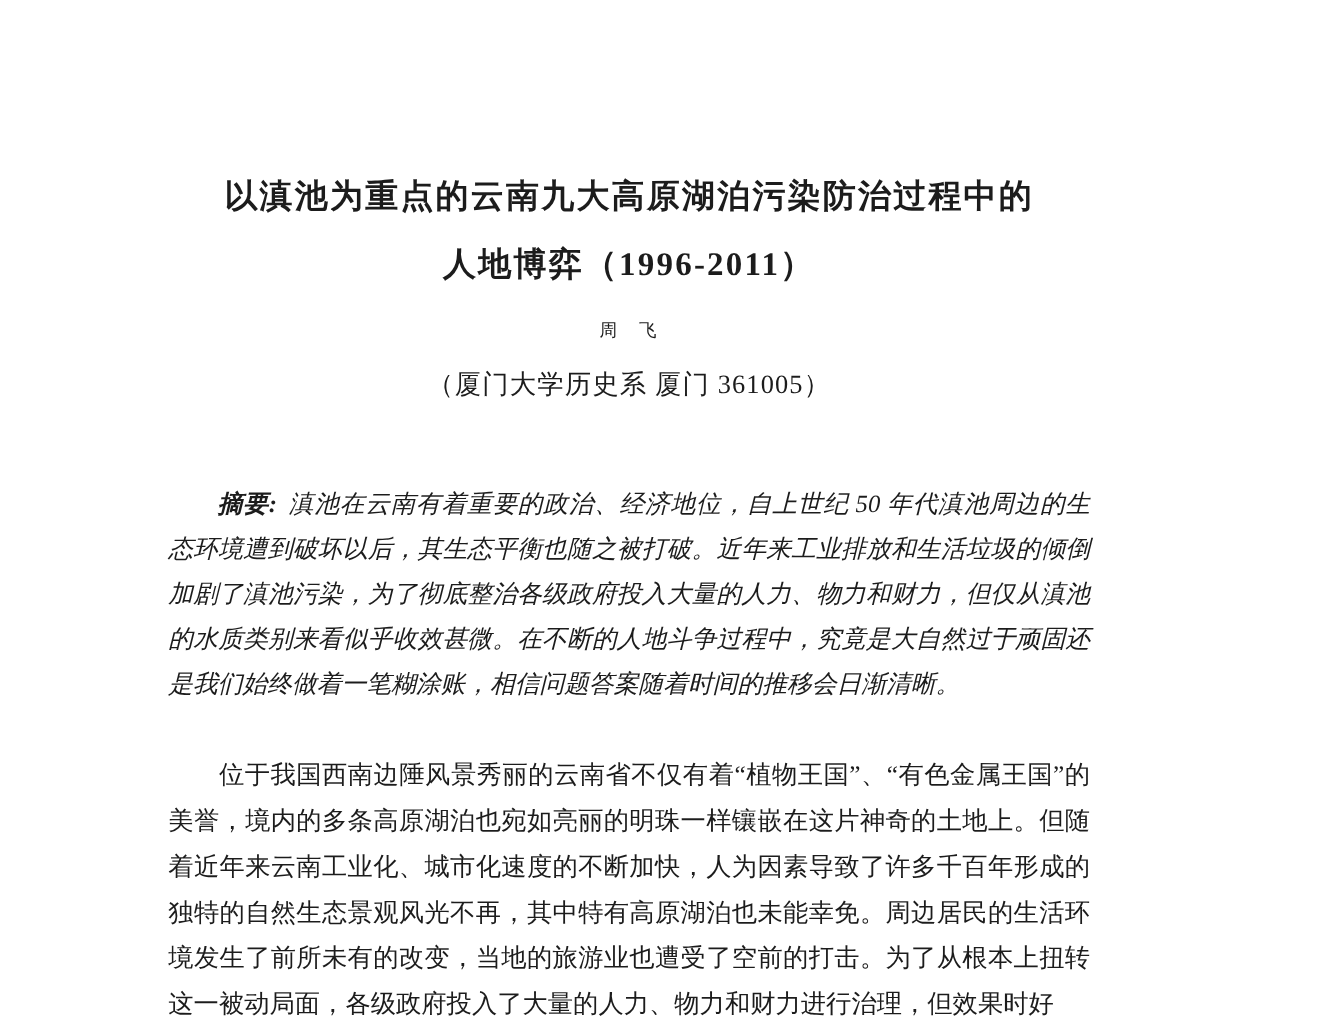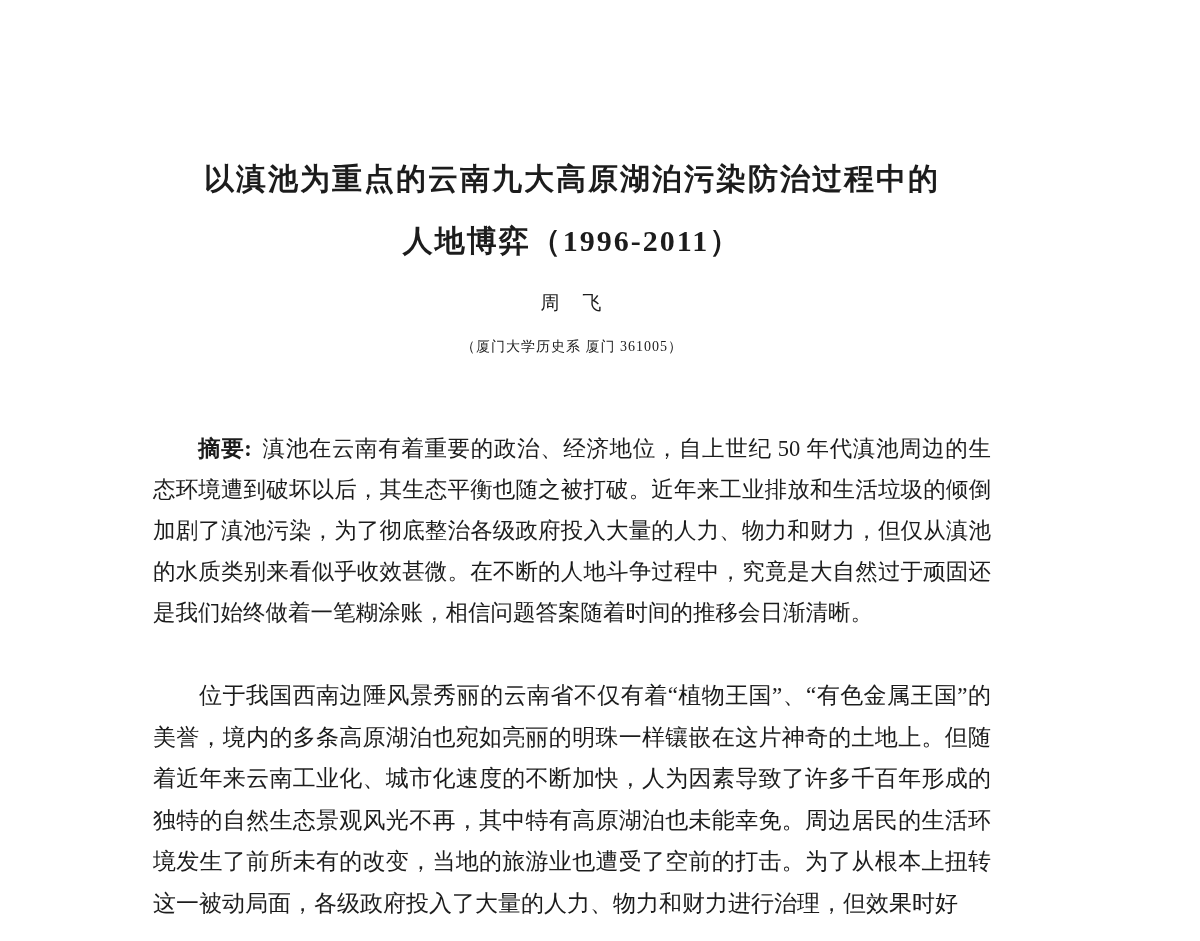--- a/index.html
+++ b/index.html
@@ -30,7 +30,7 @@
   }
   .author {
     text-align: center;
-    font-size: 19px;
+    font-size: 16px;
     font-weight: normal;
     margin: 14px 0 0 0;
     letter-spacing: 2px;

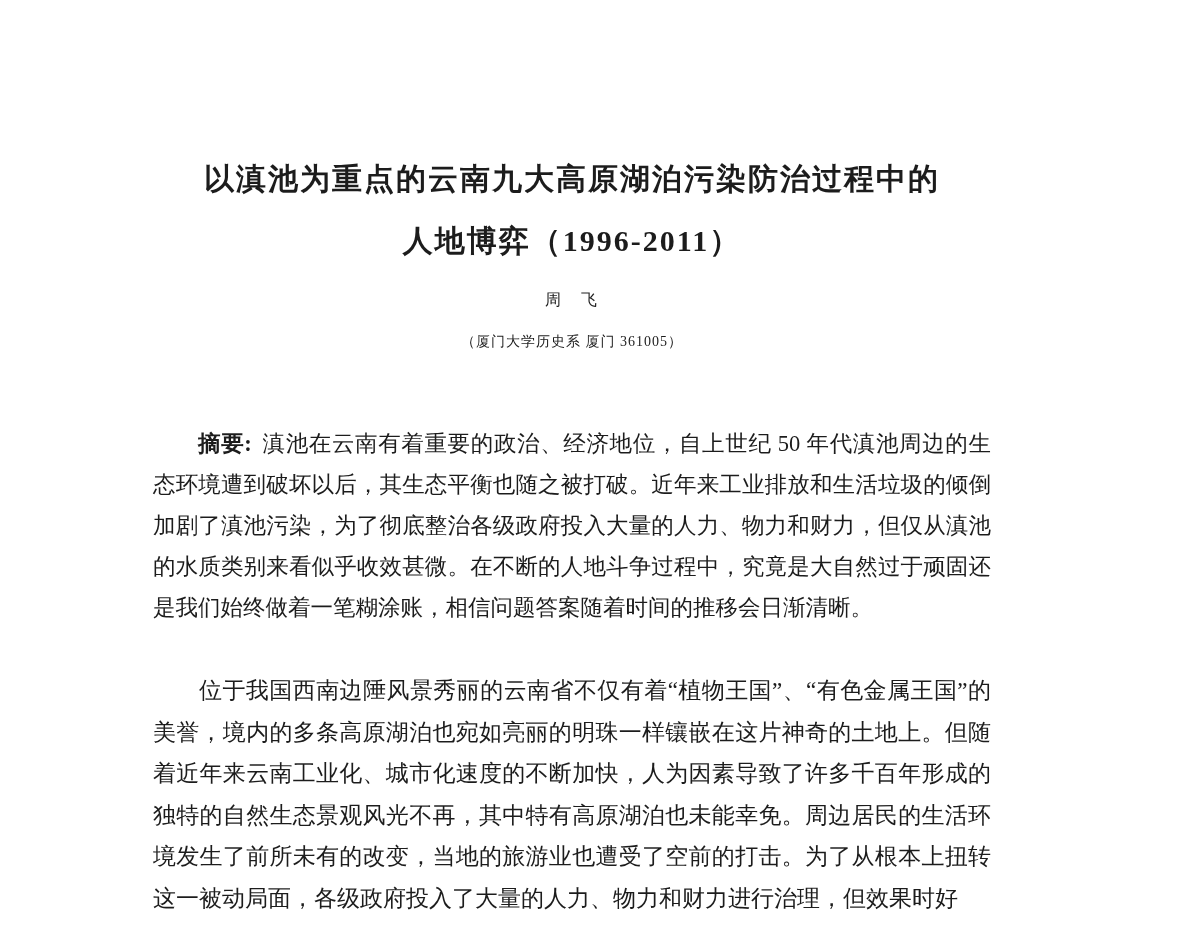--- a/index.html
+++ b/index.html
@@ -37,7 +37,7 @@
   }
   .affiliation {
     text-align: center;
-    font-size: 14px;
+    font-size: 24px;
     margin: 22px 0 0 0;
     letter-spacing: 1px;
   }

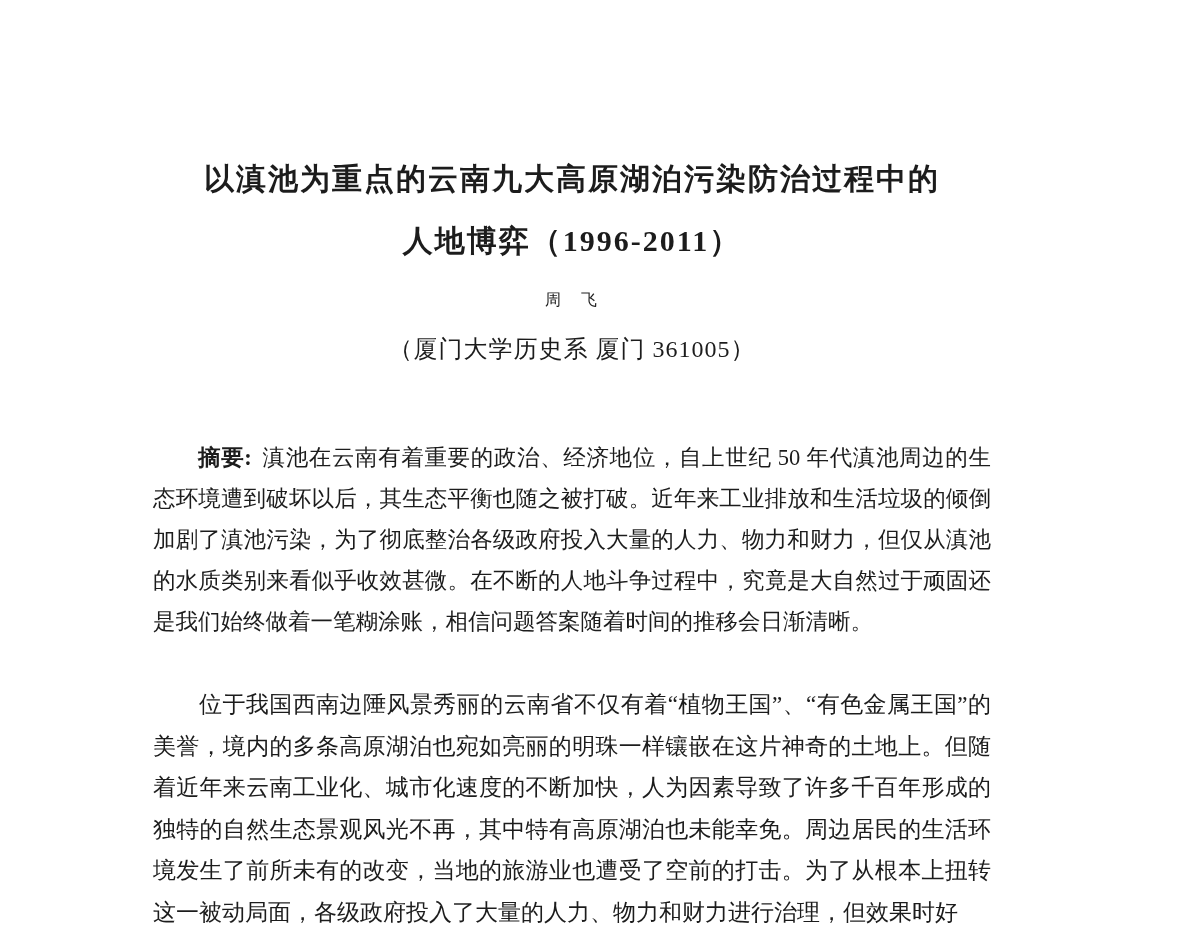--- a/index.html
+++ b/index.html
@@ -46,6 +46,7 @@
     font-size: 22.5px;
     line-height: 41px;
     text-align: justify;
+    font-style: italic;
   }
   .abstract-block p {
     margin: 0;

